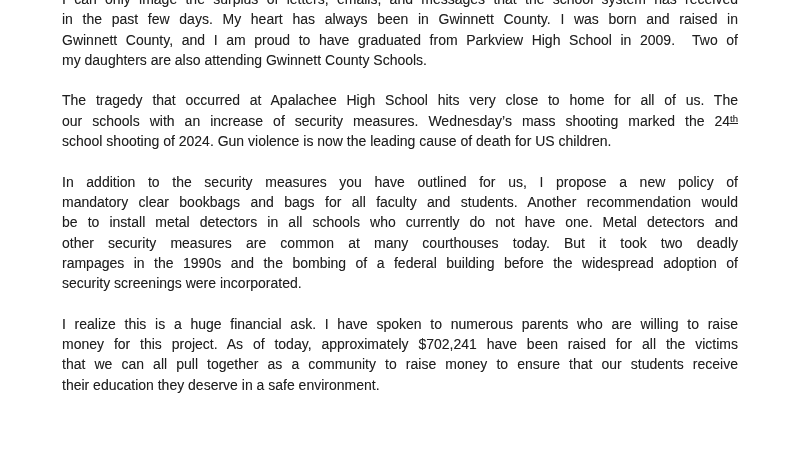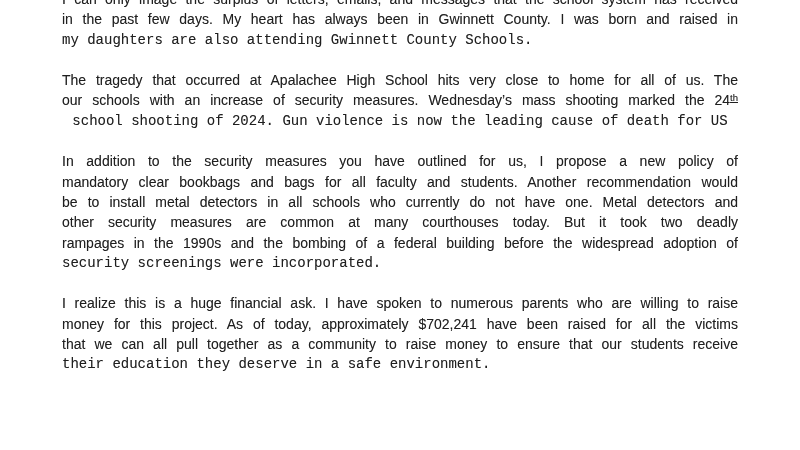--- a/index.html
+++ b/index.html
@@ -57,6 +57,7 @@
       <div class="paragraph">
         <div class="line">I can only image the surplus of letters, emails, and messages that the school system has received</div>
         <div class="line">in the past few days. My heart has always been in Gwinnett County. I was born and raised in</div>
+        <div class="line">Gwinnett County, and I am proud to have graduated from Parkview High School in 2009.&nbsp; Two of</div>
         <div class="line last">my daughters are also attending Gwinnett County Schools.</div>
       </div>
       <div class="paragraph">

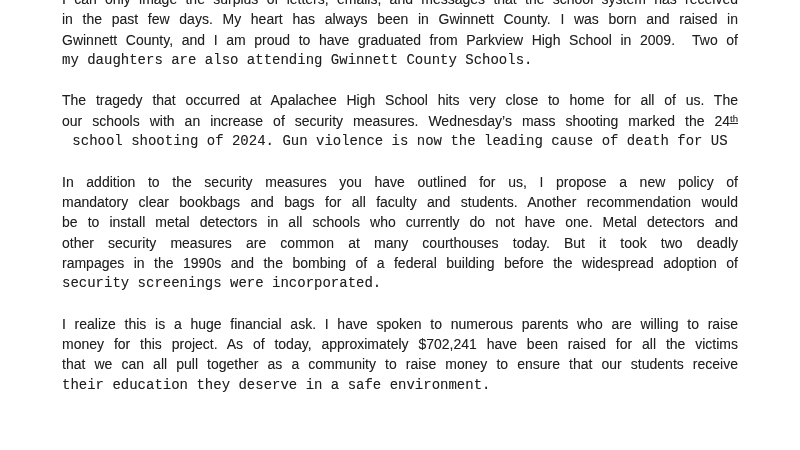--- a/index.html
+++ b/index.html
@@ -40,7 +40,6 @@
   .line.last {
     text-align: center;
     text-align-last: left;
-    font-family: Liberation Mono, monospace;
   }
   .line sup {
     font-size: 9.5px;

